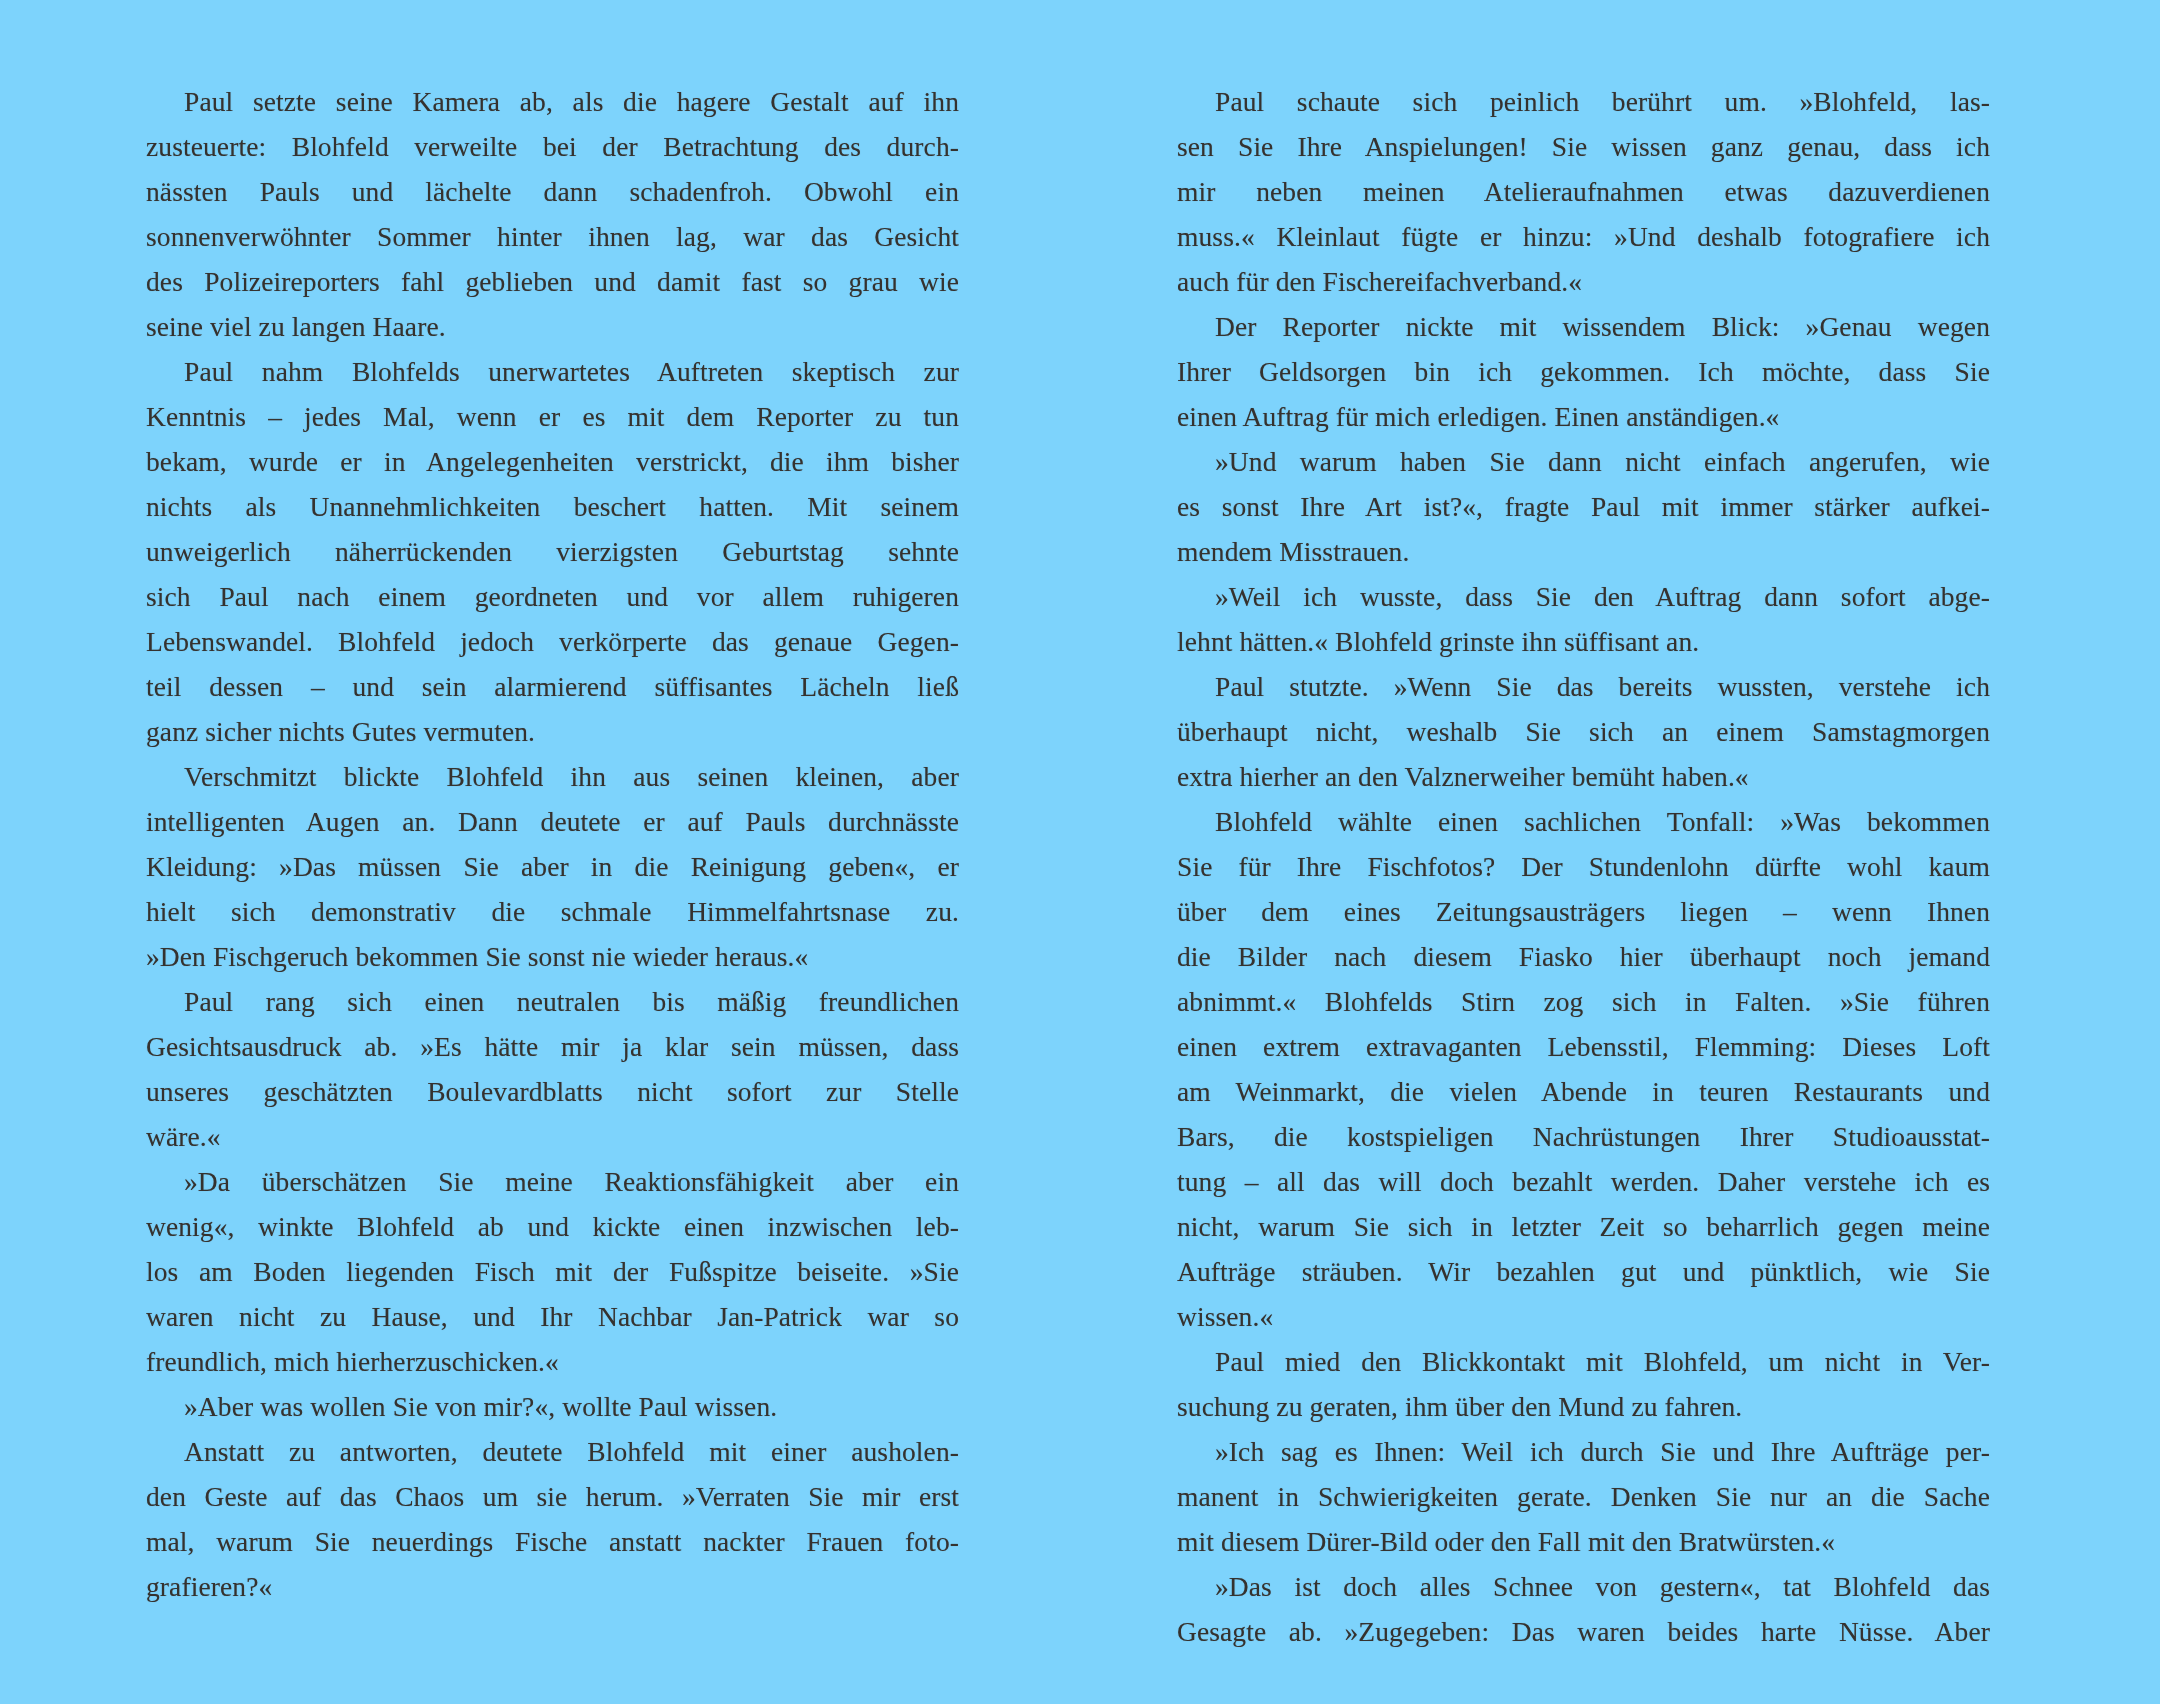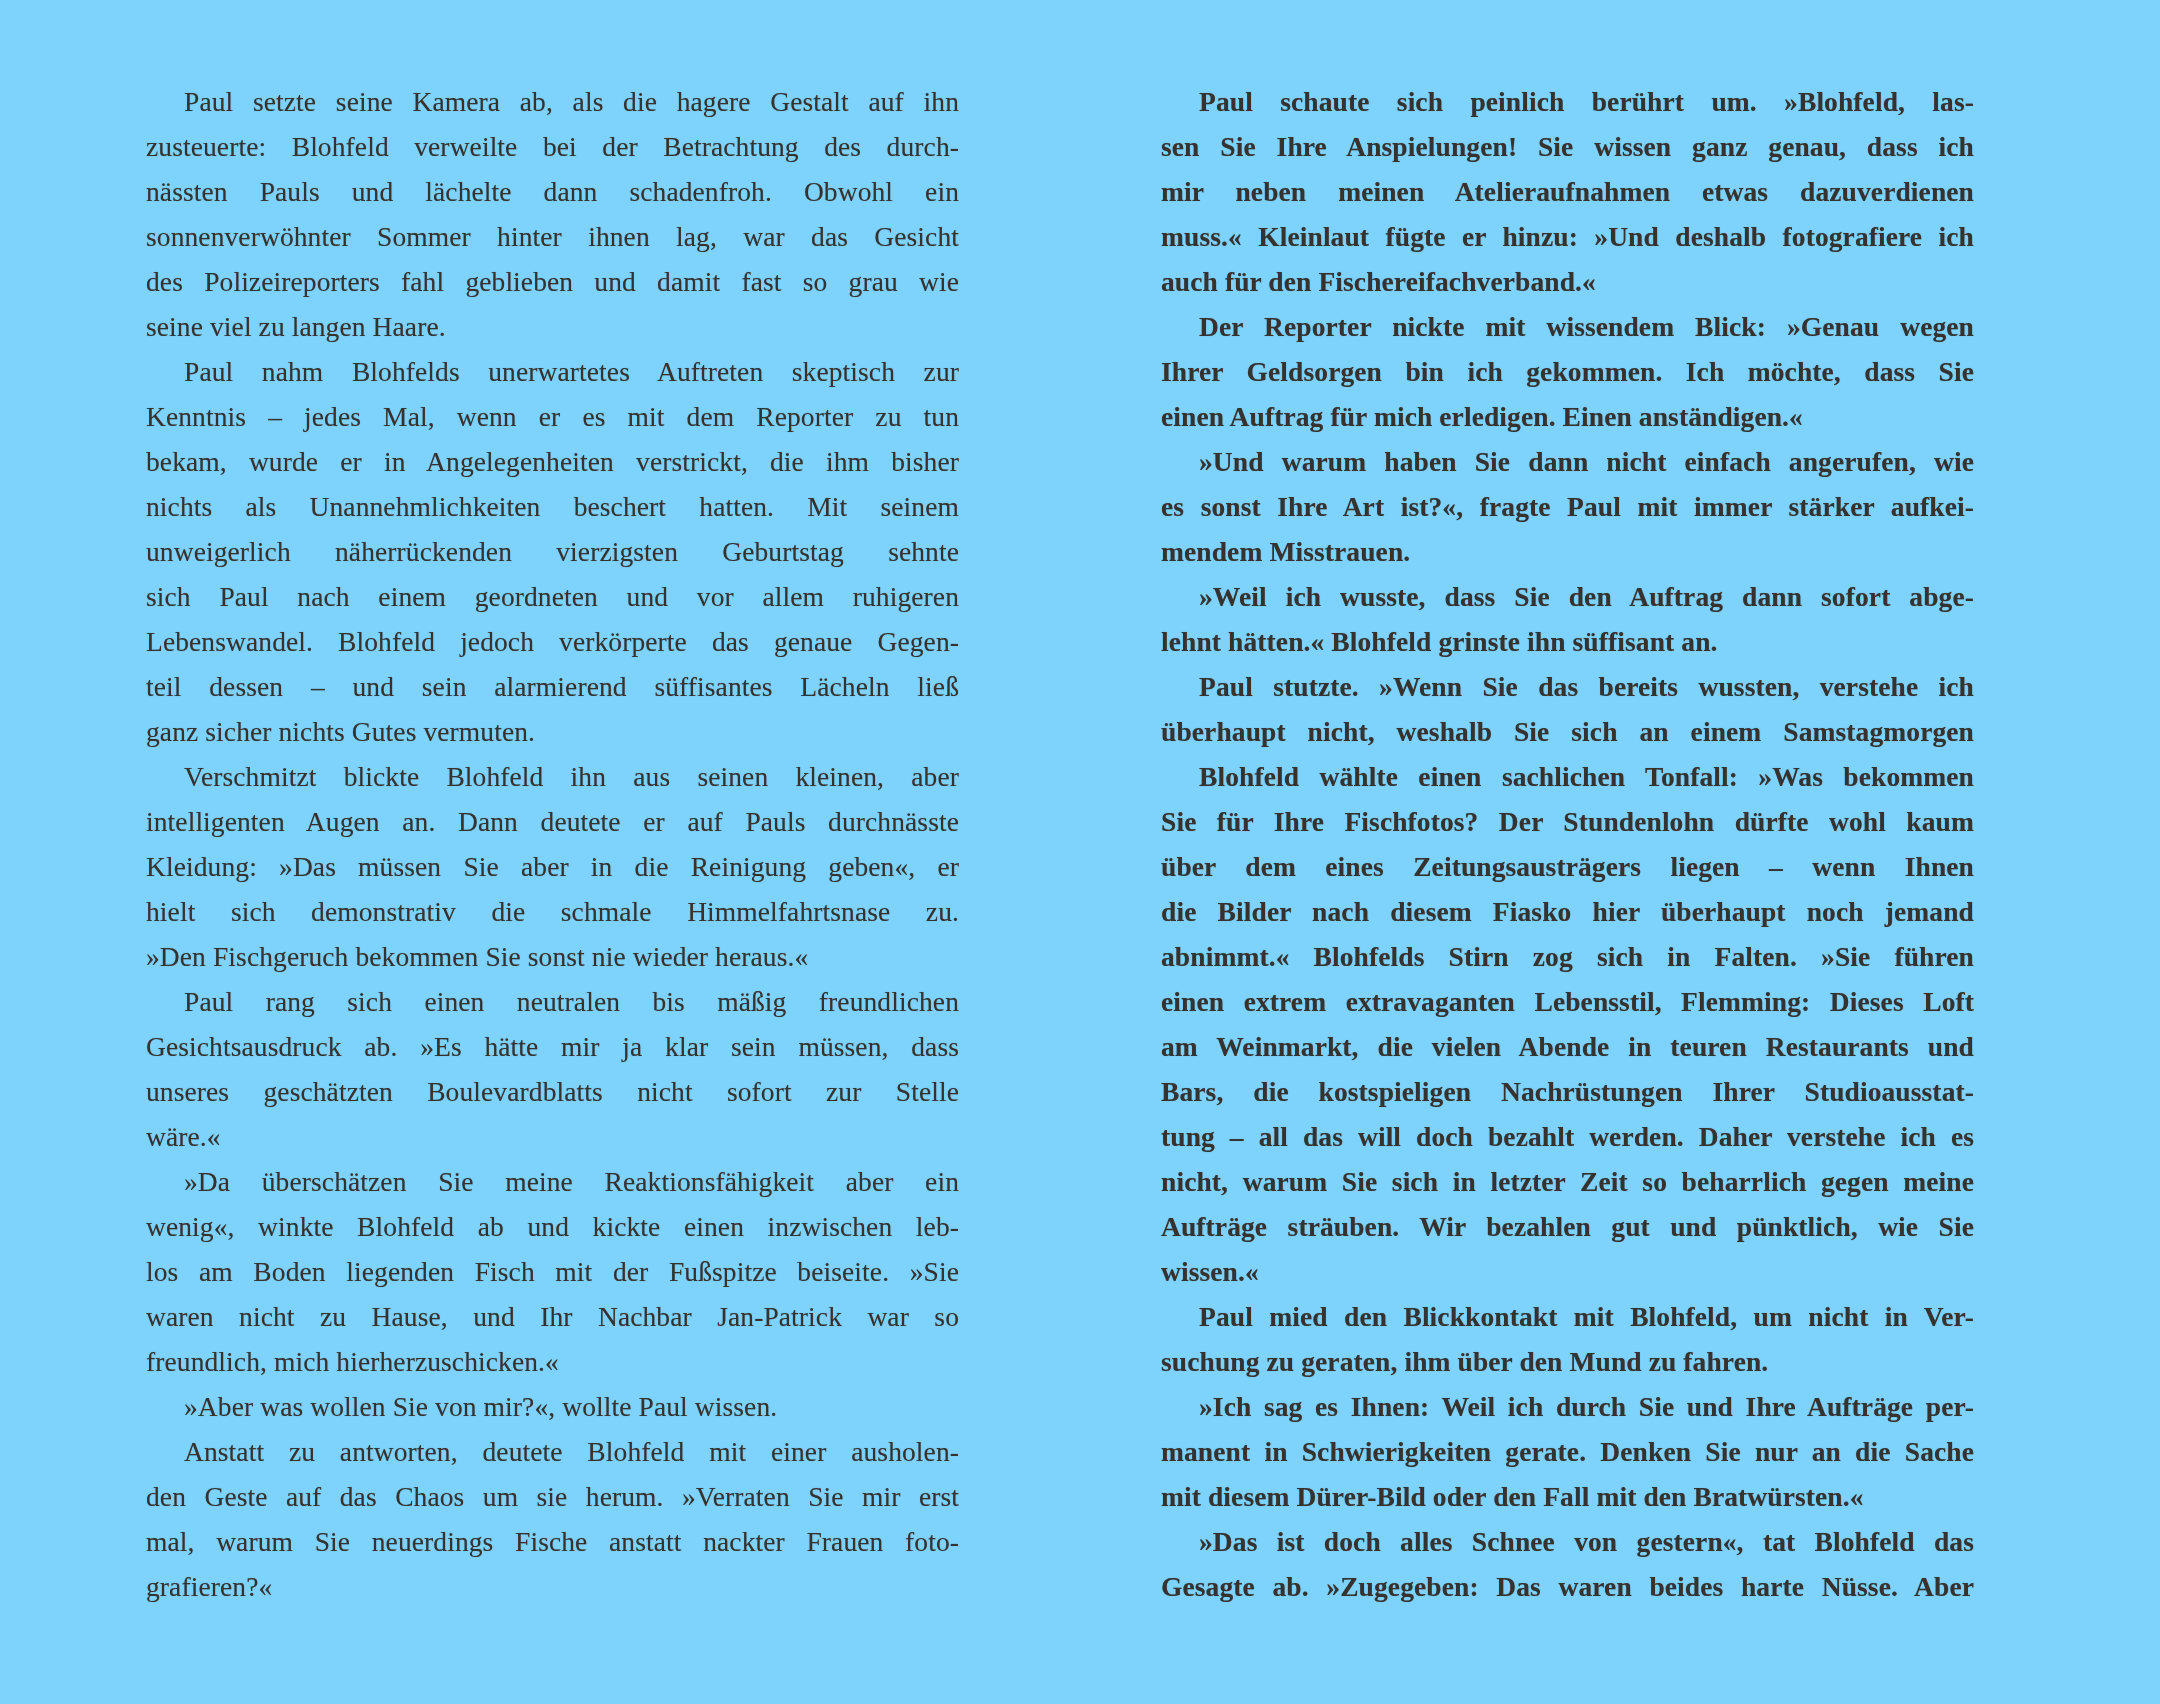--- a/index.html
+++ b/index.html
@@ -27,7 +27,7 @@
     top: 79px;
   }
   .page-left  .text-block { left: 146px;  width: 813px; }
-  .page-right .text-block { left: 81px;  width: 813px; font-weight: bold; }
+  .page-right .text-block { left: 97px;  width: 813px; }
   .line {
     height: 45px;
     line-height: 45px;

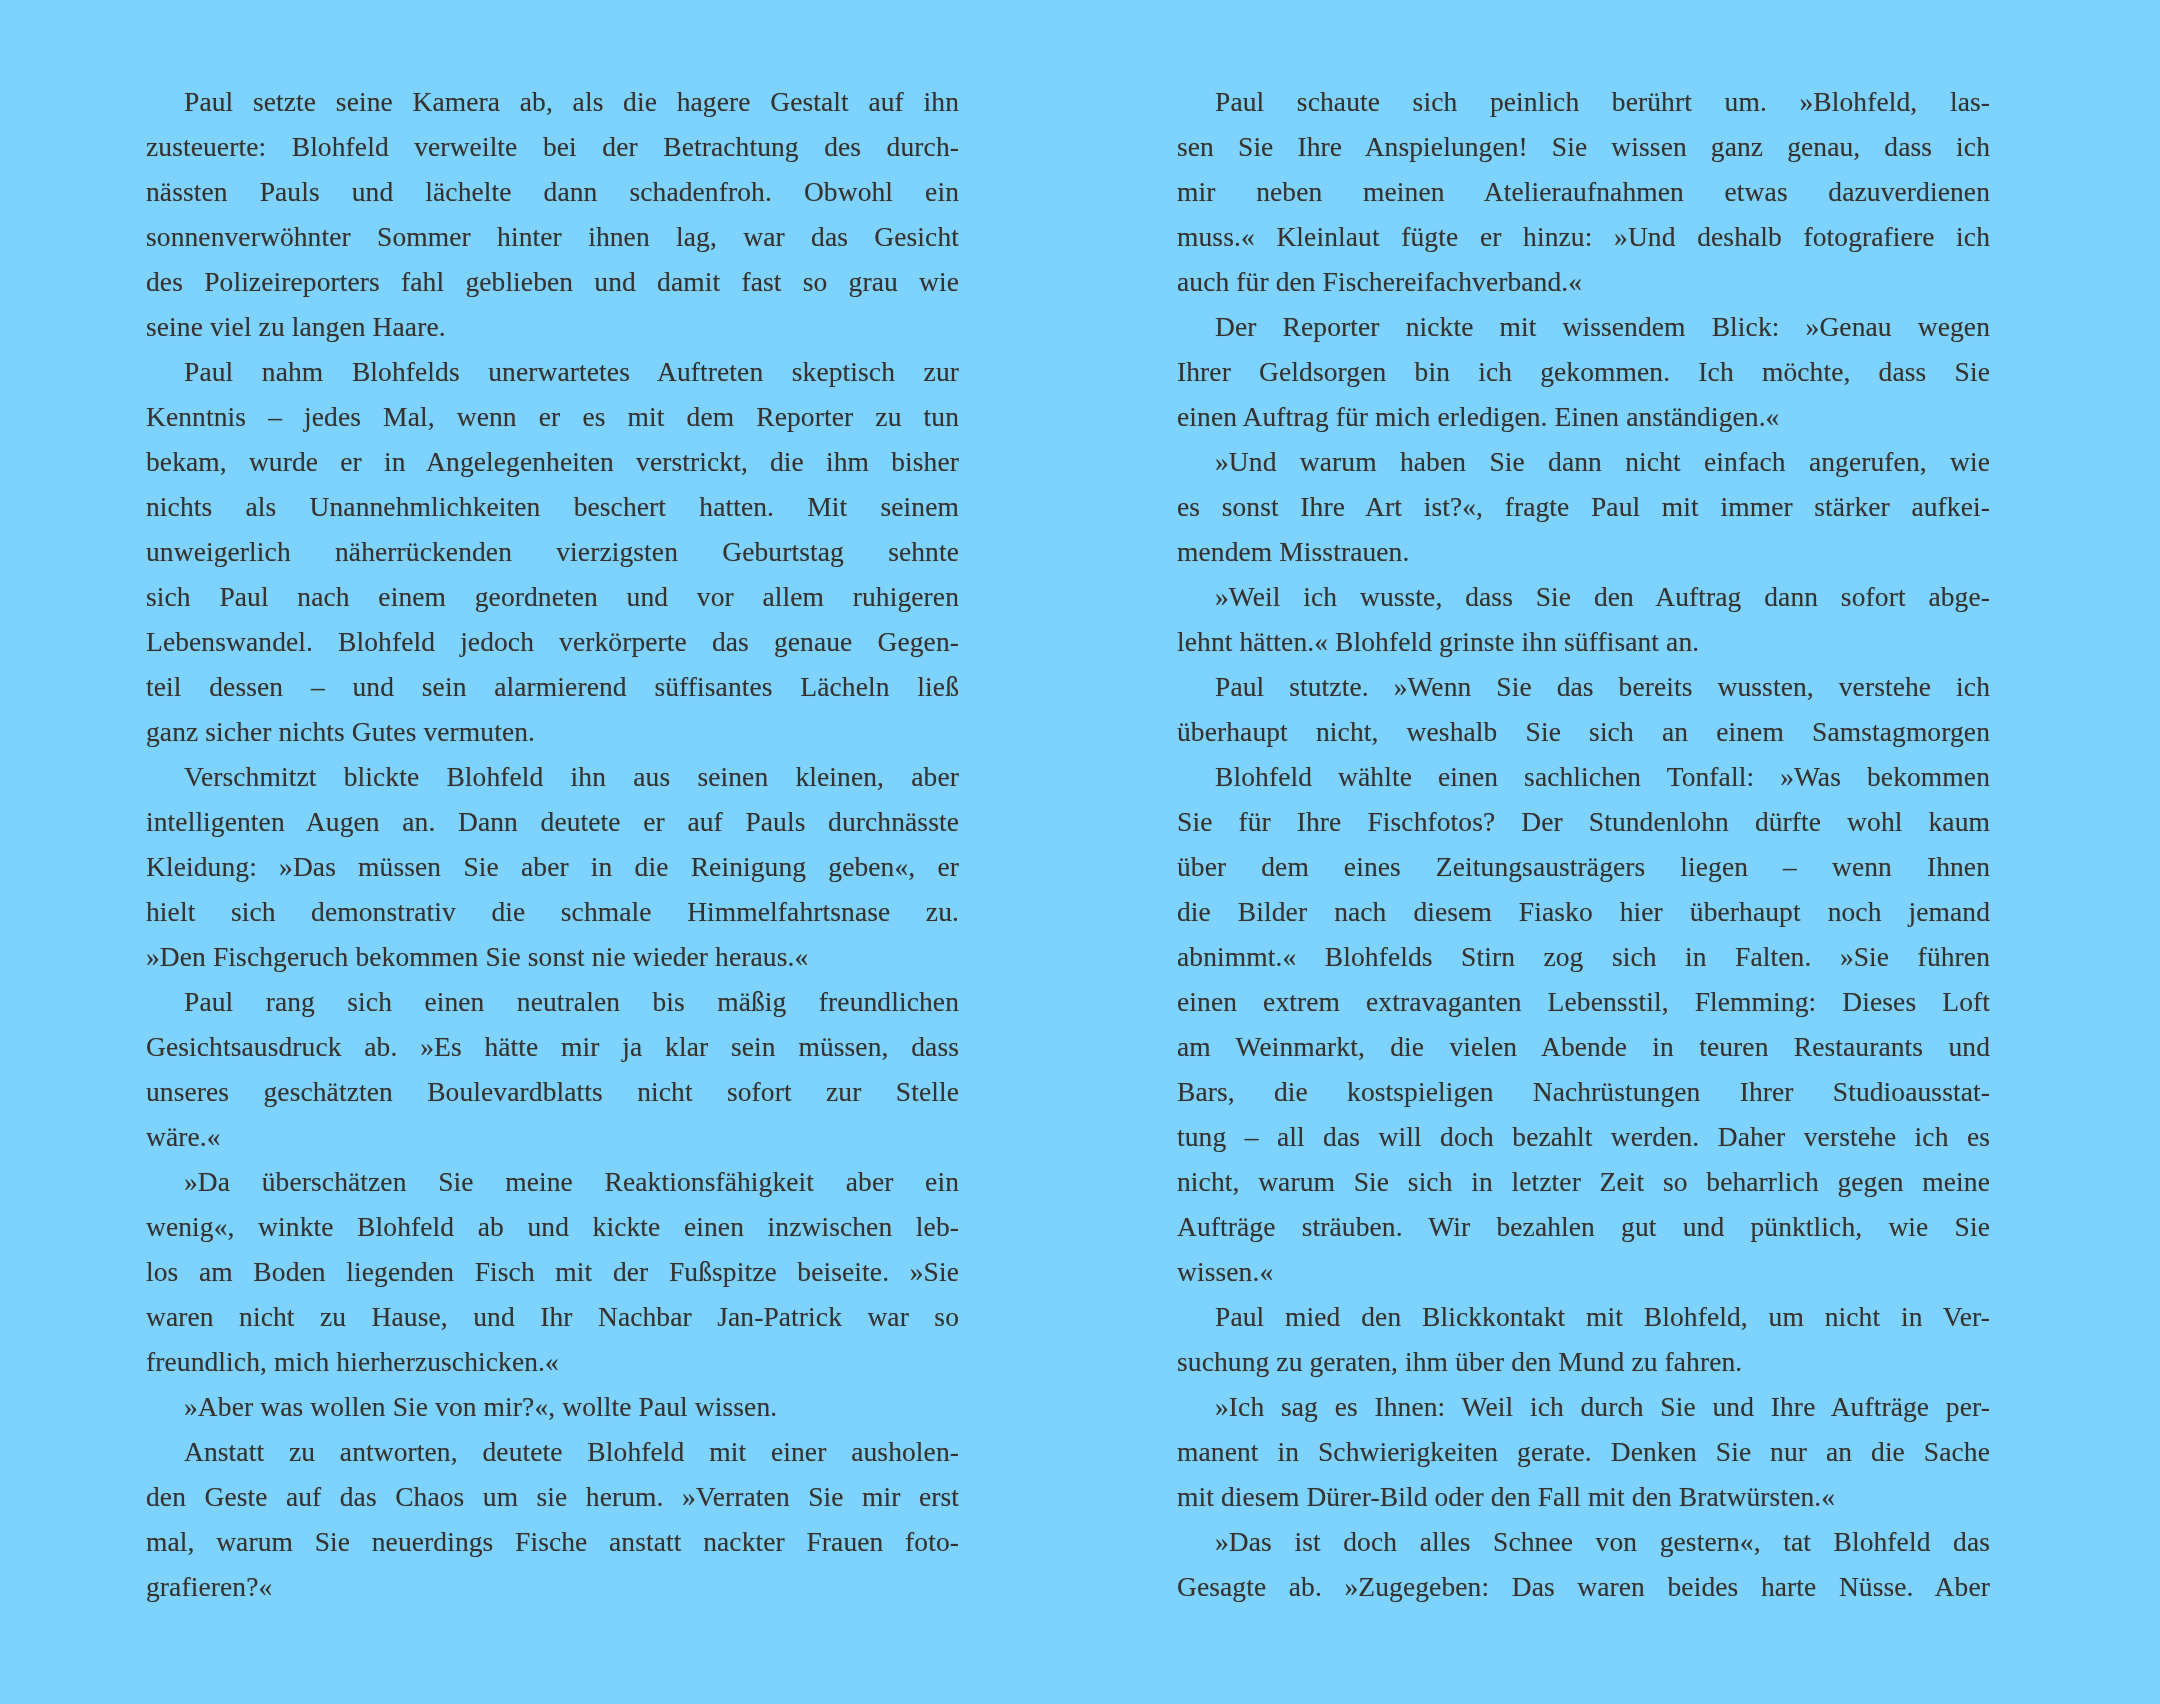--- a/index.html
+++ b/index.html
@@ -105,6 +105,7 @@
         <div class="line para-end">lehnt hätten.« Blohfeld grinste ihn süffisant an.</div>
         <div class="line indent">Paul stutzte. »Wenn Sie das bereits wussten, verstehe ich</div>
         <div class="line">überhaupt nicht, weshalb Sie sich an einem Samstagmorgen</div>
+        <div class="line para-end">extra hierher an den Valznerweiher bemüht haben.«</div>
         <div class="line indent">Blohfeld wählte einen sachlichen Tonfall: »Was bekommen</div>
         <div class="line">Sie für Ihre Fischfotos? Der Stundenlohn dürfte wohl kaum</div>
         <div class="line">über dem eines Zeitungsausträgers liegen – wenn Ihnen</div>

